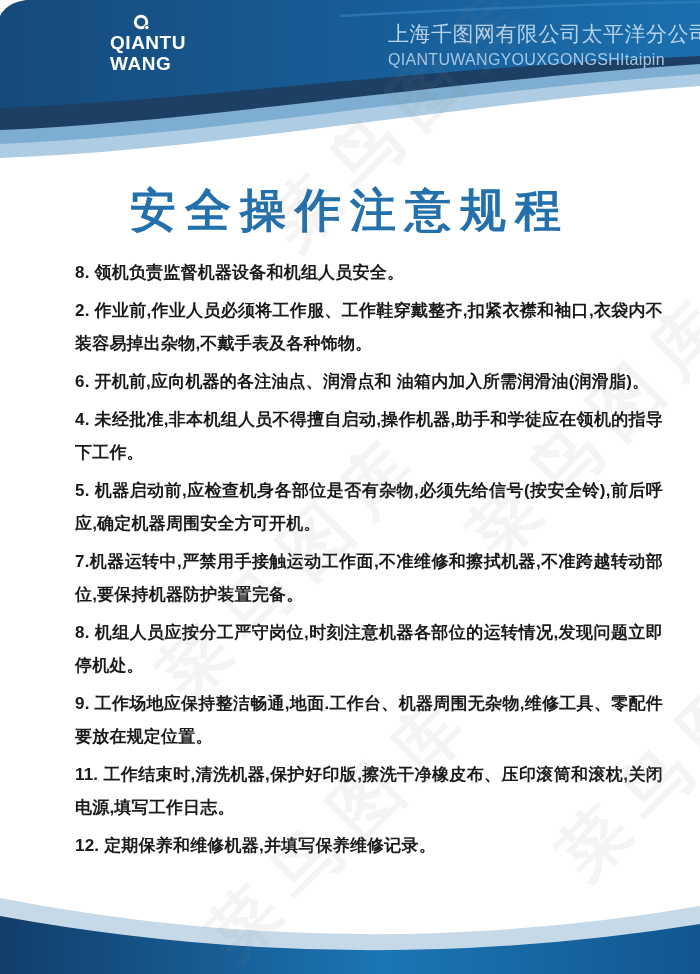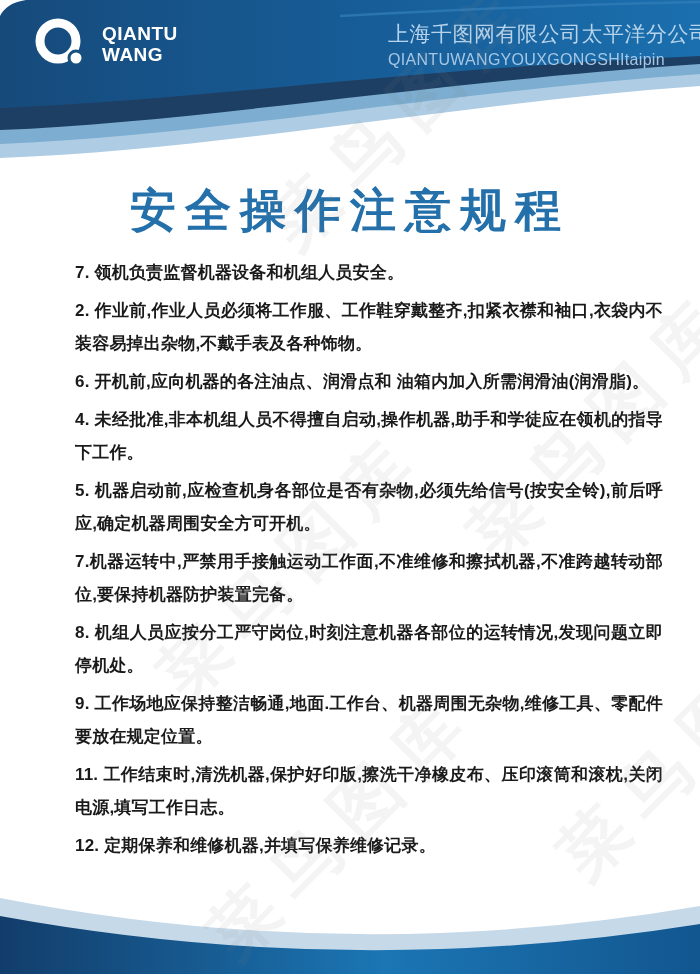--- a/index.html
+++ b/index.html
@@ -22,7 +22,7 @@
   .logo-wrap {
     position: absolute; top: 14px; left: 32px;
     width: 220px; height: 60px;
-    display: flex; align-items: center;
+    display: flex; align-items: center; flex-direction: column;
   }
   .logo-mark { width: 58px; height: 56px; }
   .logo-text {

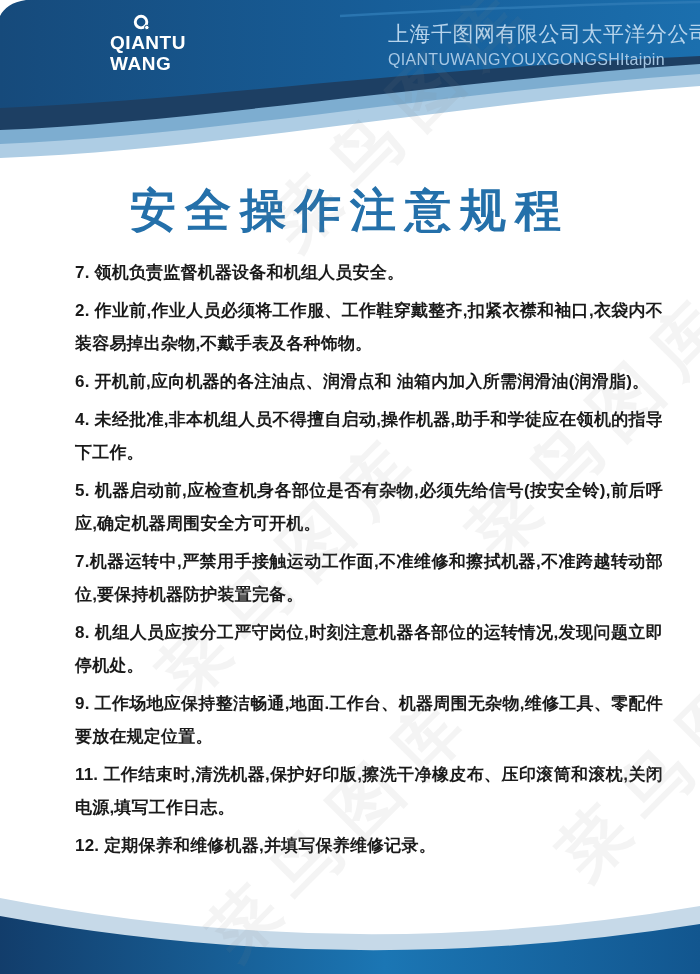--- a/index.html
+++ b/index.html
@@ -149,7 +149,7 @@
 <div class="page-title">安全操作注意规程</div>
 
 <div class="rules">
-  <p>7. 领机负责监督机器设备和机组人员安全。</p>
+  <p>8. 领机负责监督机器设备和机组人员安全。</p>
   <p>2. 作业前,作业人员必须将工作服、工作鞋穿戴整齐,扣紧衣襟和袖口,衣袋内不装容易掉出杂物,不戴手表及各种饰物。</p>
   <p>6. 开机前,应向机器的各注油点、润滑点和 油箱内加入所需润滑油(润滑脂)。</p>
   <p>4. 未经批准,非本机组人员不得擅自启动,操作机器,助手和学徒应在领机的指导下工作。</p>

